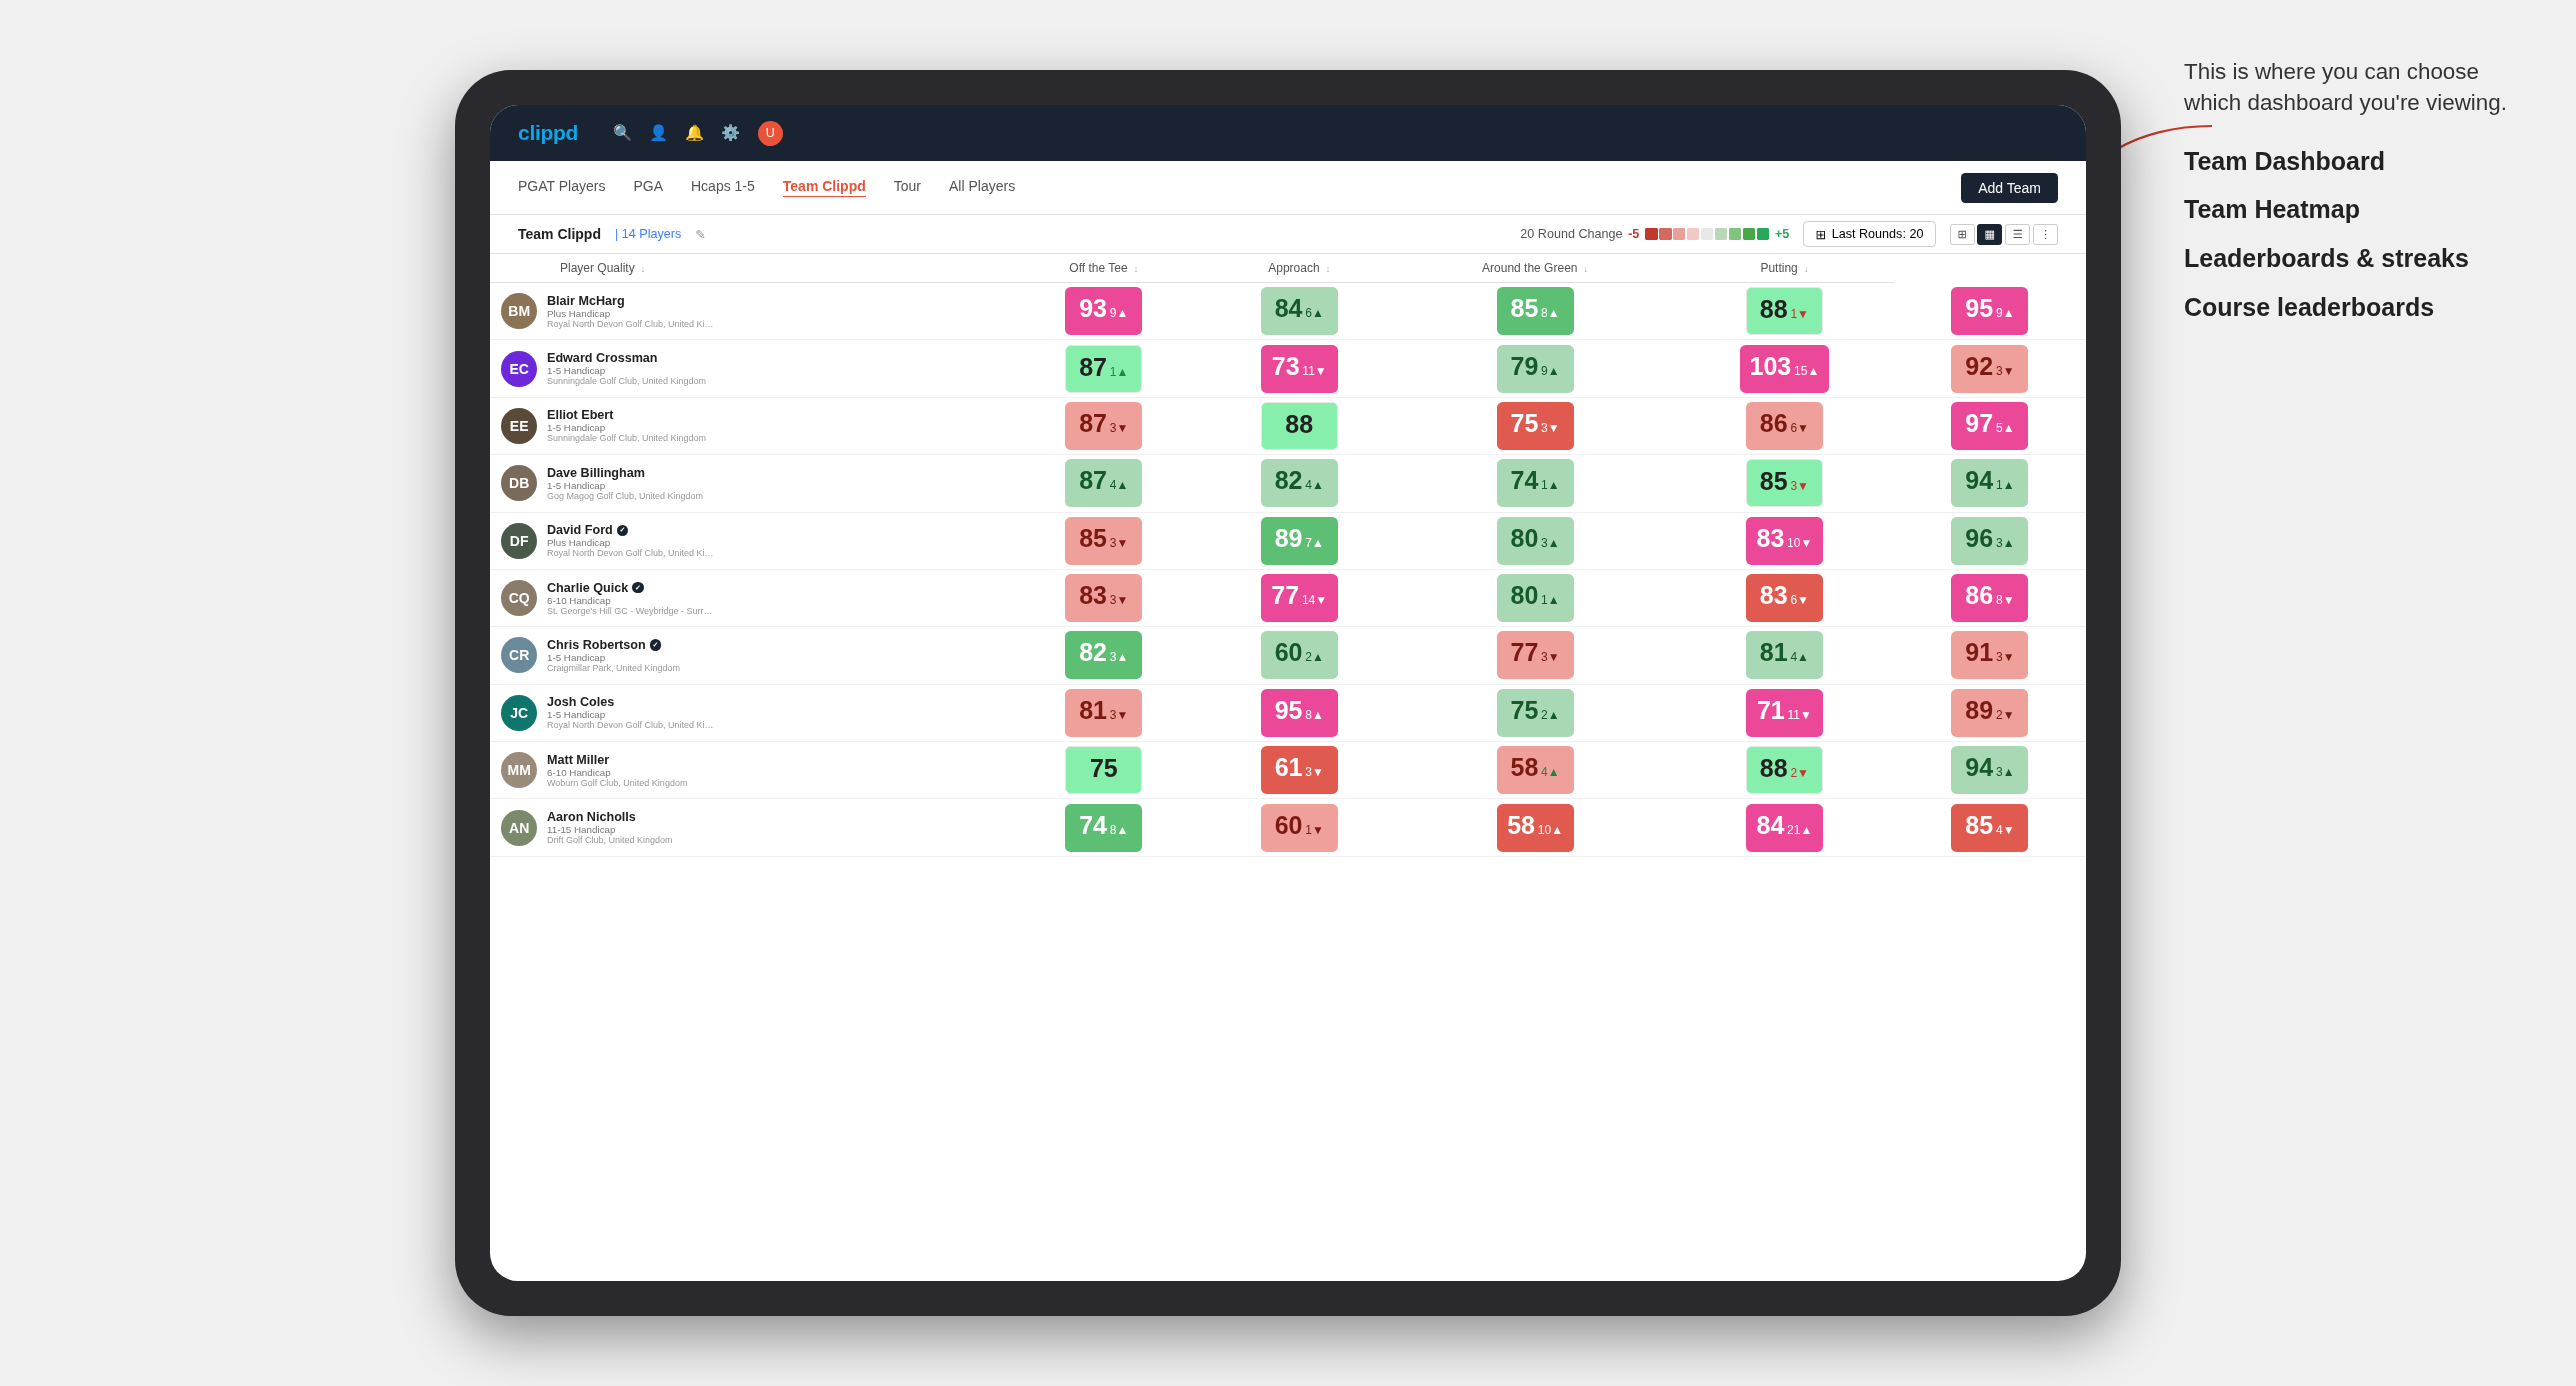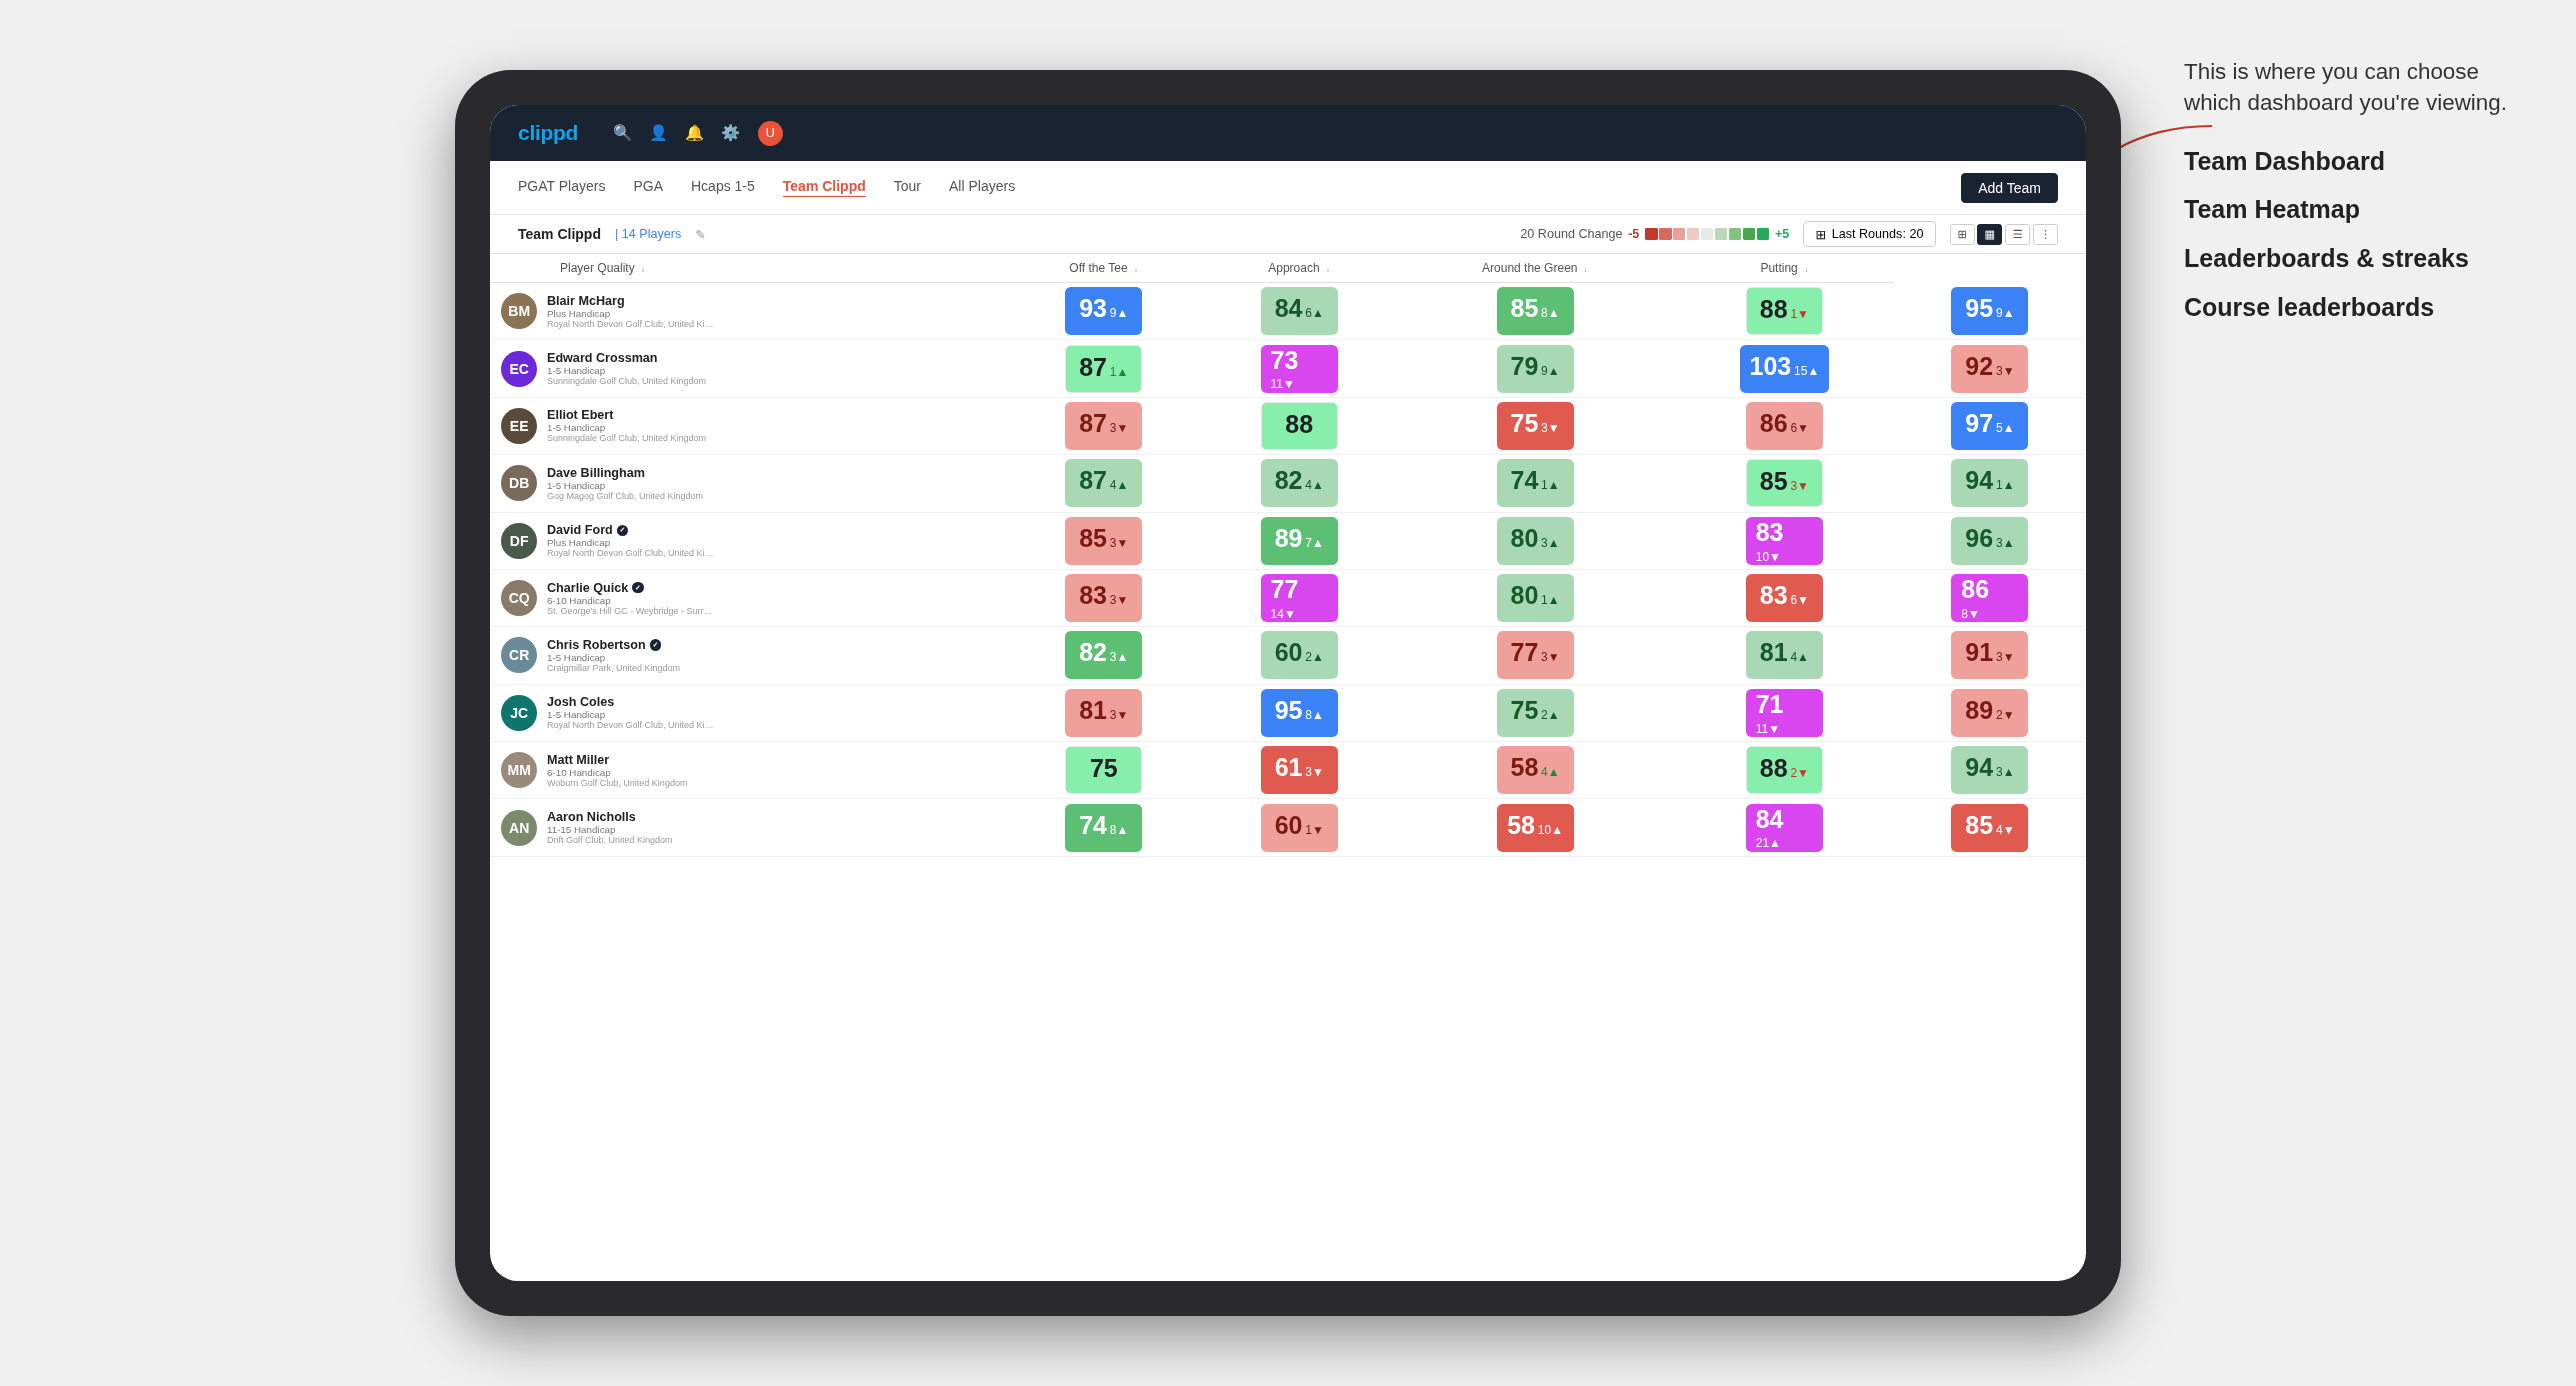--- a/index.html
+++ b/index.html
@@ -314,7 +314,7 @@
     .delta-down { color: #c0392b; }
 
     
-    .c-green-dark  { background: #3b82f6; }
+    .c-green-dark  { background: #ec4899; }
     .c-green-mid   { background: #5cbf74; }
     .c-green-light { background: #a8d8b4; }
     .c-white       { background: #86efac; border: 0.7px solid #e8e8e8; }

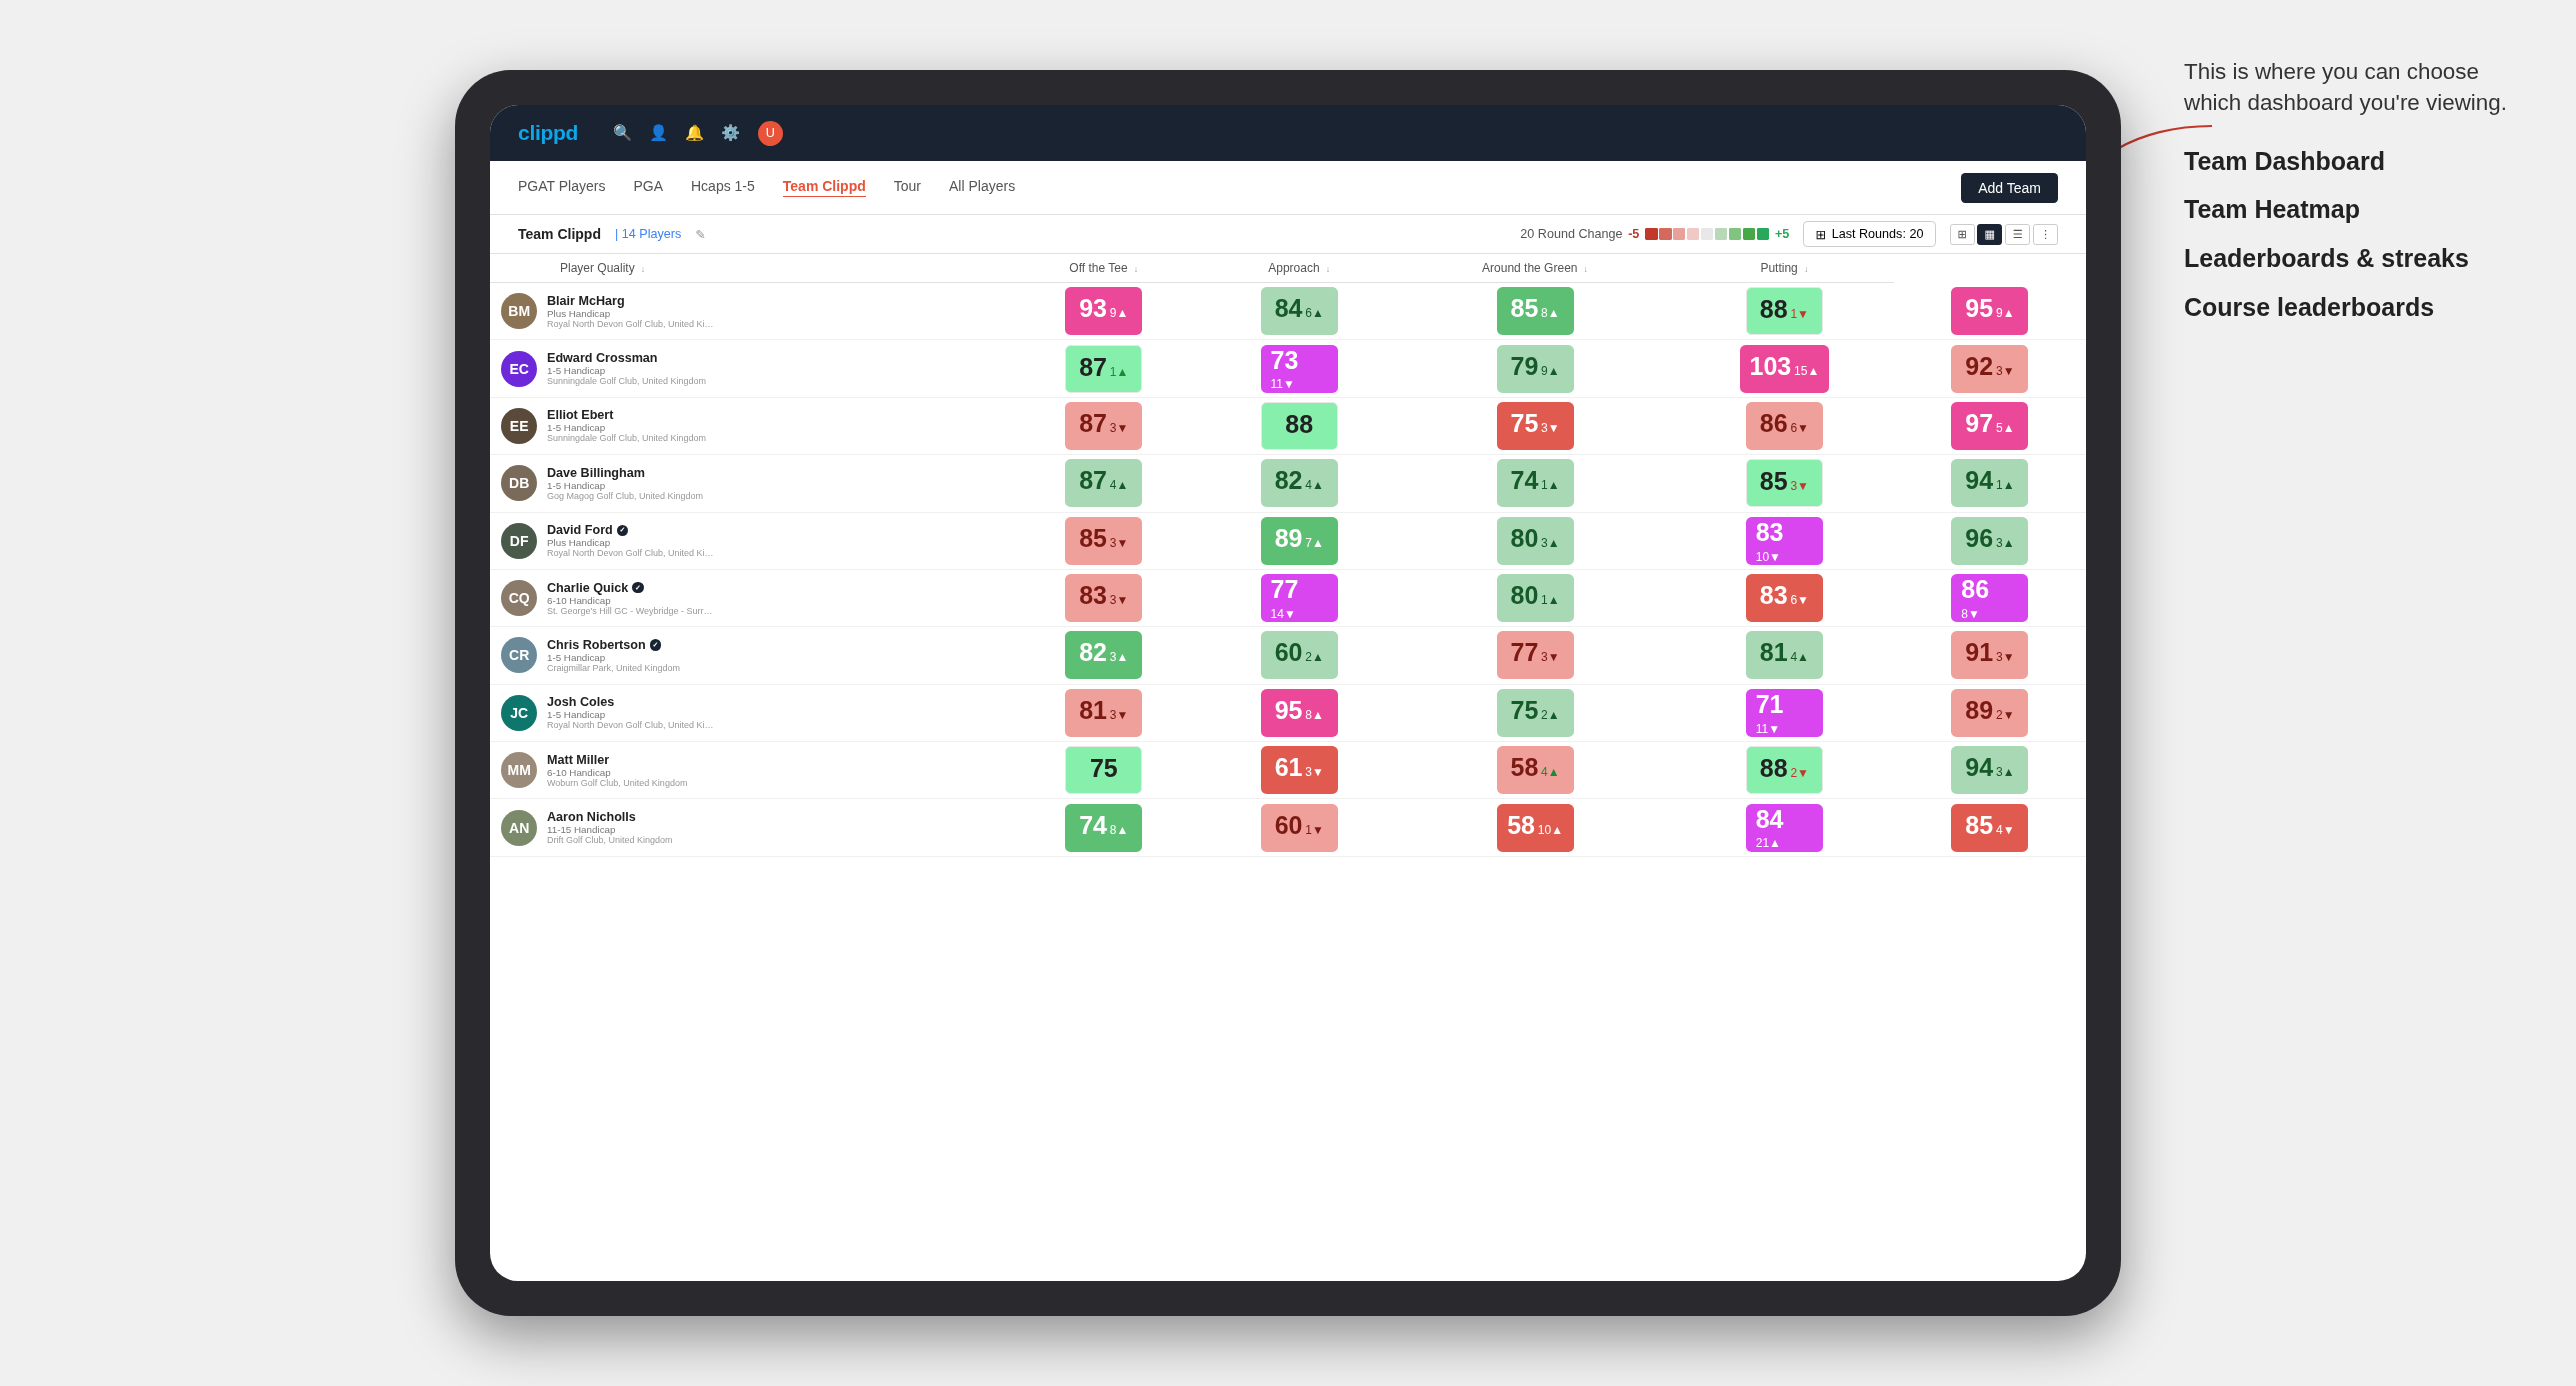--- a/index.html
+++ b/index.html
@@ -320,7 +320,7 @@
     .c-white       { background: #86efac; border: 0.7px solid #e8e8e8; }
     .c-red-light   { background: #f0a09a; }
     .c-red-mid     { background: #e05a50; }
-    .c-red-dark    { background: #d946ef; flex-direction: column; }
+    .c-red-dark    { background: #ec4899; }
 
     .c-green-dark .score-num,
     .c-green-dark .score-delta { color: #fff; }

